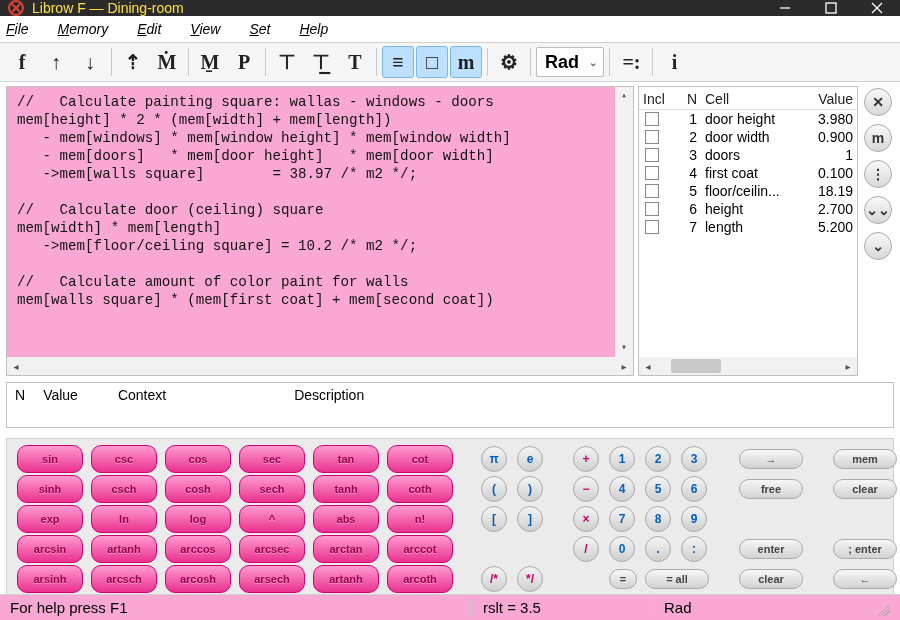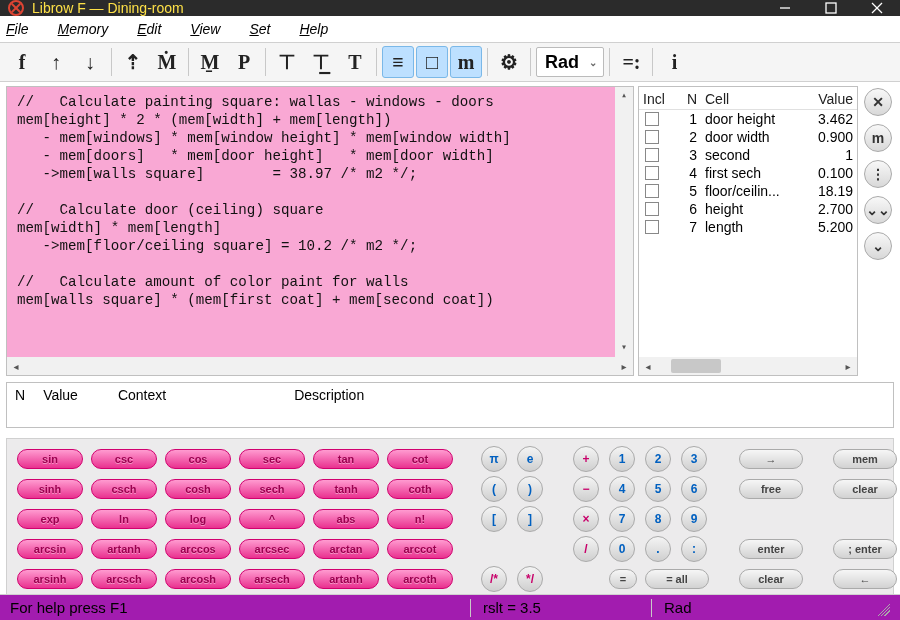--- a/index.html
+++ b/index.html
@@ -168,7 +168,7 @@
             </div>
             <div class="c-n">1</div>
             <div class="c-cell">door height</div>
-            <div class="c-val">3.462</div>
+            <div class="c-val">3.980</div>
           </div>
           <div class="memrow">
             <div class="c-incl">

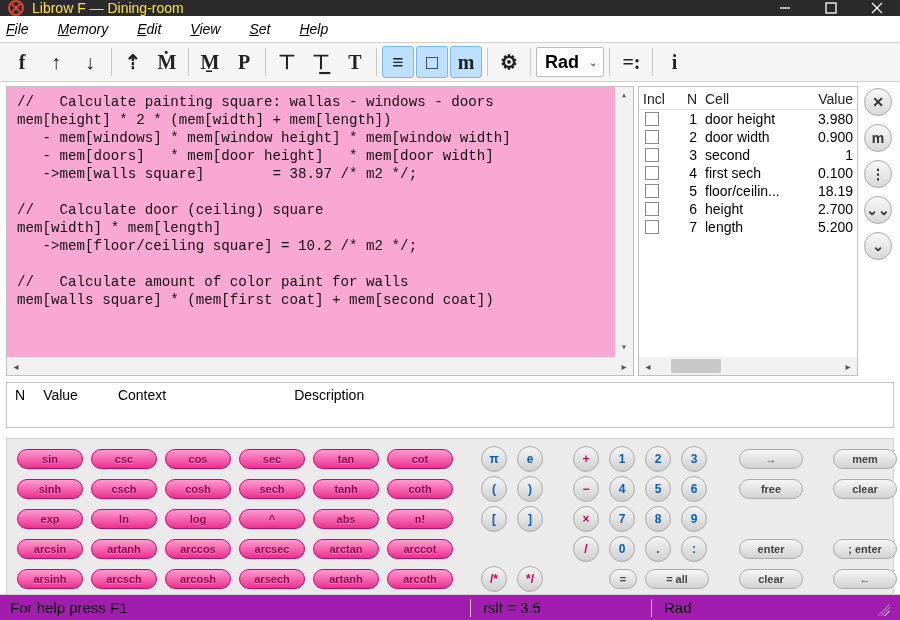--- a/index.html
+++ b/index.html
@@ -183,7 +183,7 @@
               <div class="cb"></div>
             </div>
             <div class="c-n">3</div>
-            <div class="c-cell">second</div>
+            <div class="c-cell">doors</div>
             <div class="c-val">1</div>
           </div>
           <div class="memrow">

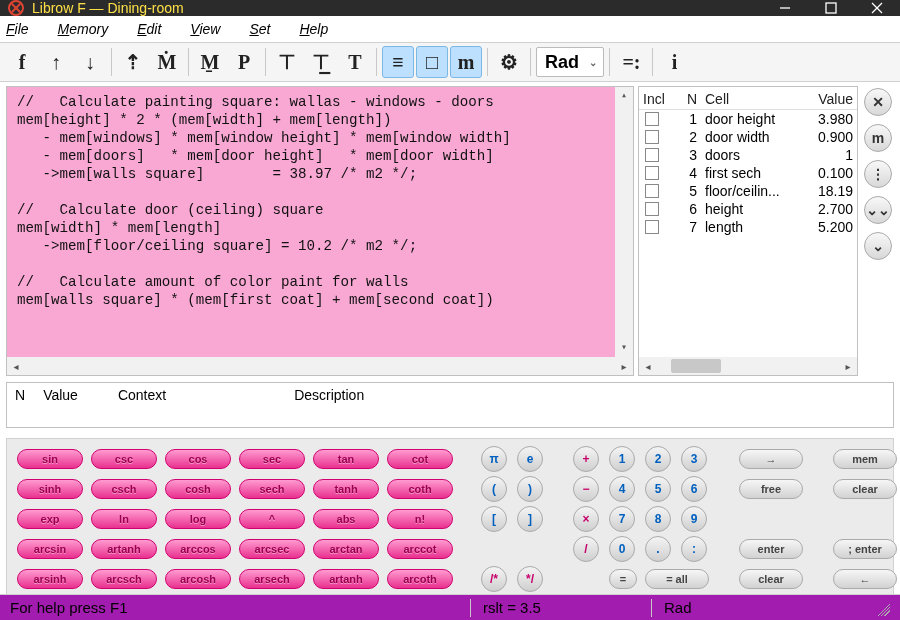--- a/index.html
+++ b/index.html
@@ -191,7 +191,7 @@
               <div class="cb"></div>
             </div>
             <div class="c-n">4</div>
-            <div class="c-cell">first sech</div>
+            <div class="c-cell">first coat</div>
             <div class="c-val">0.100</div>
           </div>
           <div class="memrow">

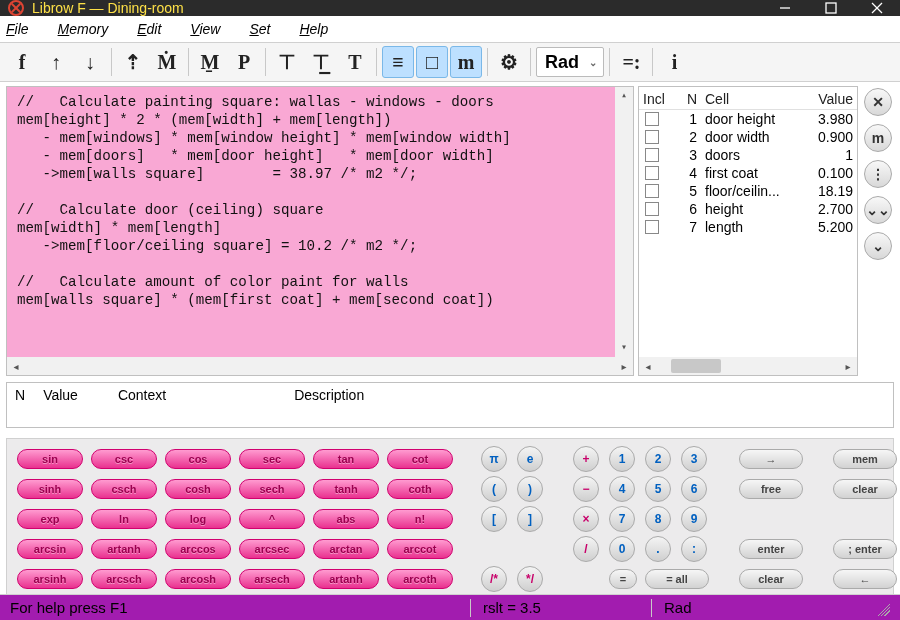--- a/index.html
+++ b/index.html
@@ -49,7 +49,7 @@
   .sbtn { width: 28px; height: 28px; border-radius: 50%; background: linear-gradient(#f8f8f8,#d8d8d8); border: 1px solid #aaa; display:flex;align-items:center;justify-content:center;font-size:14px;font-weight:bold;color:#333; }
   .msgpanel { height: 46px; margin: 6px 6px 0 6px; border: 1px solid #c0c0c0; background: #fff; display: flex; align-items: flex-start; padding: 4px 8px; font-size: 14px; gap: 18px; }
   .keypad { margin: 10px 6px 0 6px; background: #ecebec; border: 1px solid #d0d0d0; padding: 8px 10px; display: grid; grid-template-columns: repeat(6, 66px) 12px 28px 28px 12px 28px 28px 28px 28px 14px 64px 14px 64px; grid-auto-rows: 24px; gap: 6px 8px; align-items: center; }
-  .fnbtn { height: 20px; border-radius: 10px; background: linear-gradient(#ff9bd0,#e9318f); color: #9b004f; border: 1px solid #d1006f; font-size: 11px; font-weight: bold; display:flex;align-items:center;justify-content:center; text-shadow: 0 1px 0 rgba(255,255,255,.4); }
+  .fnbtn { height: 28px; border-radius: 10px; background: linear-gradient(#ff9bd0,#e9318f); color: #9b004f; border: 1px solid #d1006f; font-size: 11px; font-weight: bold; display:flex;align-items:center;justify-content:center; text-shadow: 0 1px 0 rgba(255,255,255,.4); }
   .rbtn { width: 26px; height: 26px; border-radius: 50%; background: linear-gradient(#f4f4f4,#cfcfcf); border:1px solid #aaa; display:flex;align-items:center;justify-content:center;font-size:12px;font-weight:bold;color:#444; }
   .rbtn.blue { color:#0060c0; }
   .rbtn.pink { color:#c8006a; }

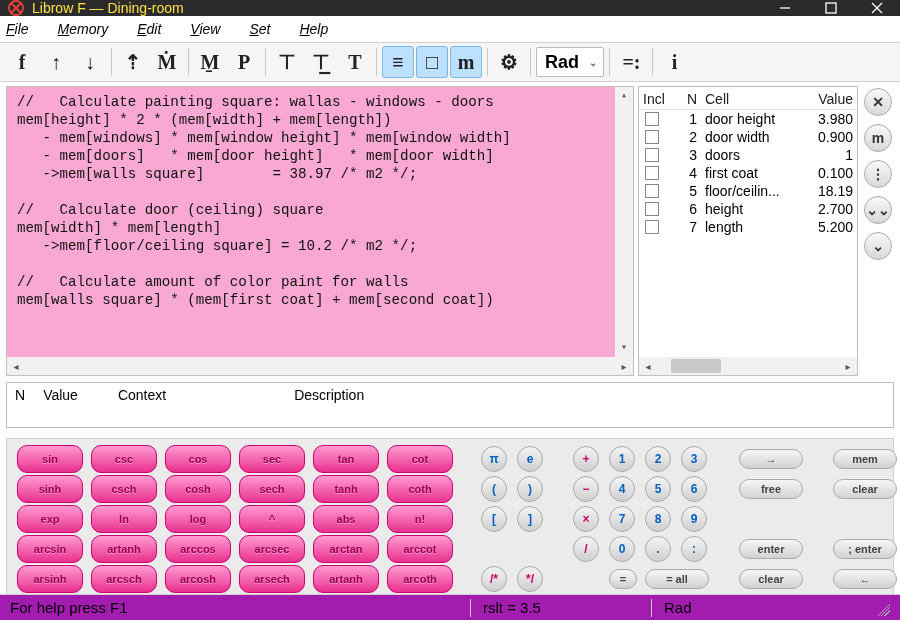--- a/index.html
+++ b/index.html
@@ -55,7 +55,7 @@
   .rbtn.pink { color:#c8006a; }
   .gbtn { height: 20px; border-radius: 10px; background: linear-gradient(#f6f6f6,#d2d2d2); border:1px solid #aaa; font-size:11px; font-weight:bold; color:#444; display:flex;align-items:center;justify-content:center; }
   .spacer { }
-  .statusbar { position: absolute; left:0; right:0; bottom:0; height: 26px; border-top: 1px solid #d0d0d0; background: #a21caf; display:flex; align-items:center; padding: 0 10px; font-size: 15px; }
+  .statusbar { position: absolute; left:0; right:0; bottom:0; height: 26px; border-top: 1px solid #d0d0d0; background: #f9a8d4; display:flex; align-items:center; padding: 0 10px; font-size: 15px; }
   .statusbar .sseg { padding: 0 12px; }
   .statusbar .ssep { width:1px; height:18px; background:#c8c8c8; }
   .statusbar .grip { margin-left:auto; width:16px;height:16px; background:

